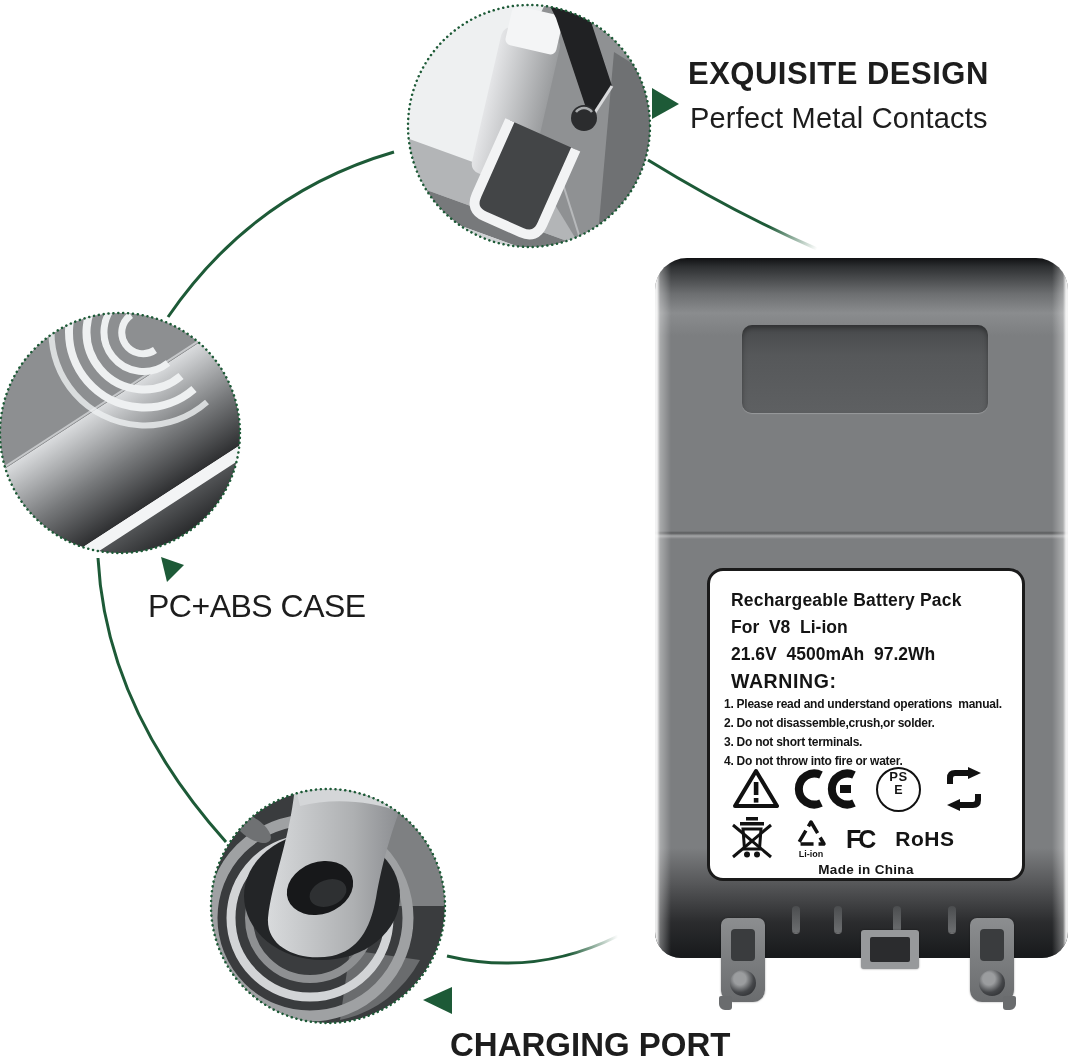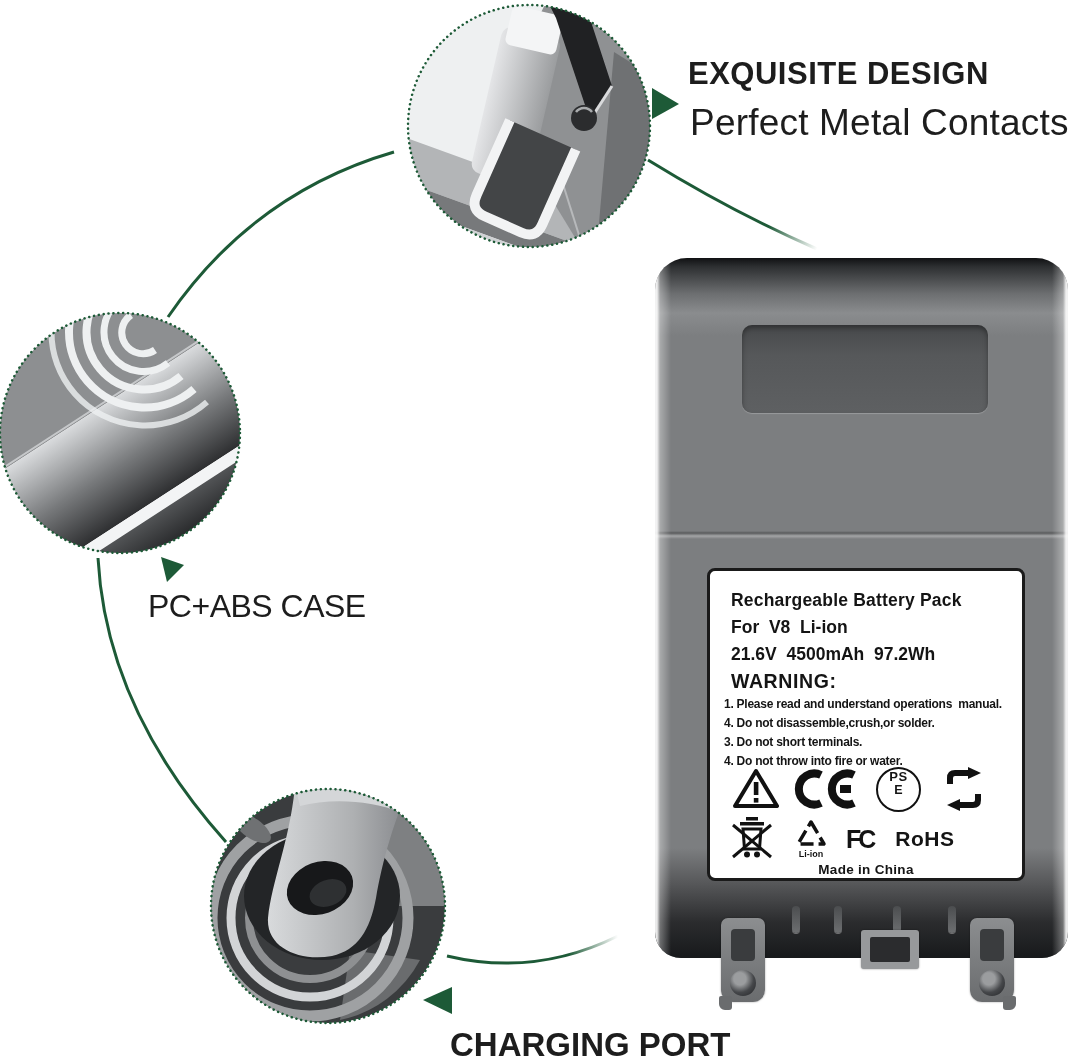--- a/index.html
+++ b/index.html
@@ -10,7 +10,7 @@
   .bg-svg{position:absolute;left:0;top:0;z-index:0;}
   .txt{position:absolute;z-index:3;white-space:nowrap;}
   .design-title{left:688px;top:56px;font-size:31px;font-weight:bold;letter-spacing:.5px;}
-  .design-sub{left:690px;top:102px;font-size:37px;font-weight:400;letter-spacing:.2px;}
+  .design-sub{left:690px;top:102px;font-size:29px;font-weight:400;letter-spacing:.2px;}
   .case-label{left:148px;top:588px;font-size:32px;font-weight:normal;letter-spacing:-.5px;}
   .charging-label{left:450px;top:1026px;font-size:33px;font-weight:bold;letter-spacing:0;}
 

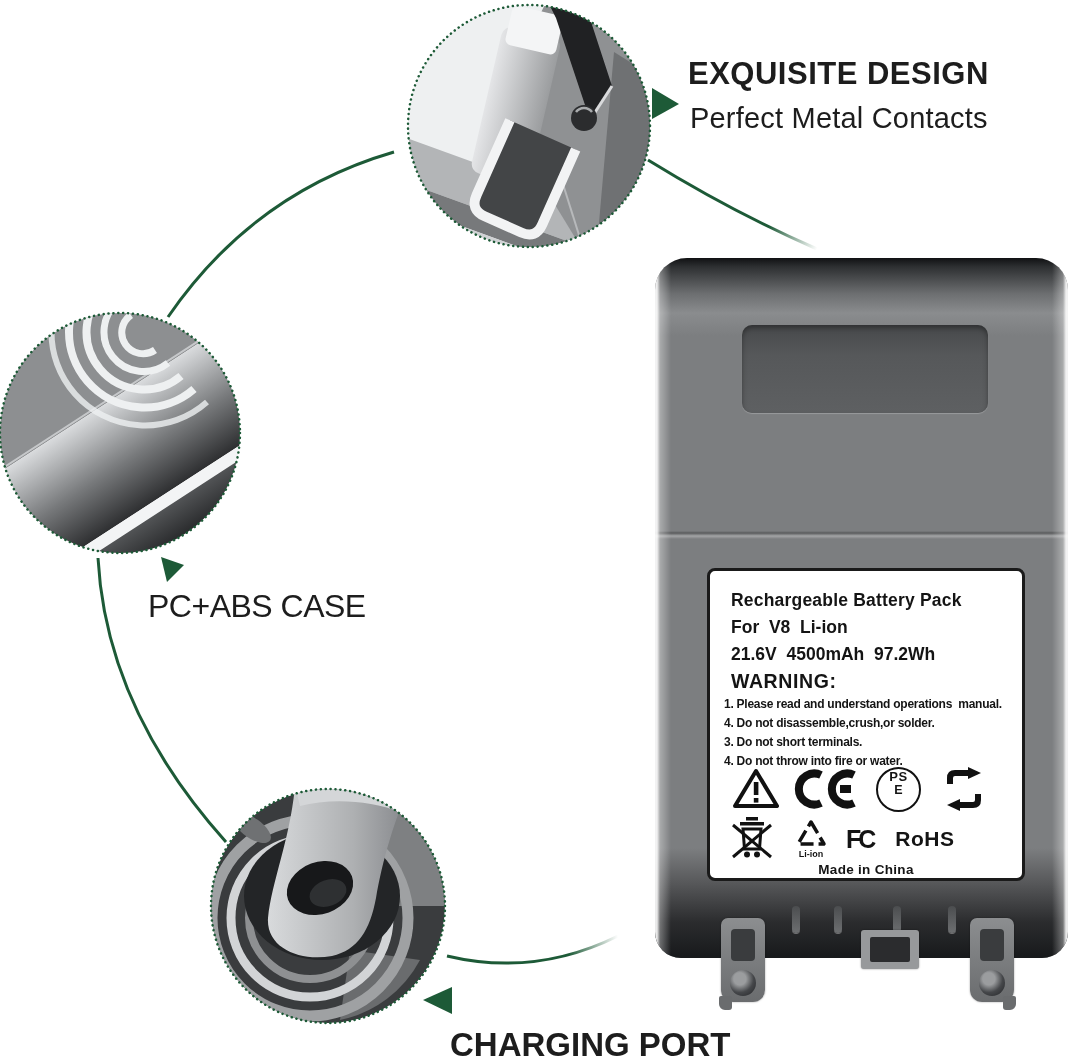--- a/index.html
+++ b/index.html
@@ -66,7 +66,7 @@
   
   .bat-label{
     position:absolute;left:52px;top:310px;width:318px;height:313px;z-index:3;
-    background:#ffffff;border:3px solid #1a1a1a;border-radius:8px;box-sizing:border-box;
+    background:#ffffff;border:3px solid #1a1a1a;border-radius:16px;box-sizing:border-box;
     color:#141414;
     text-decoration:underline;
   }

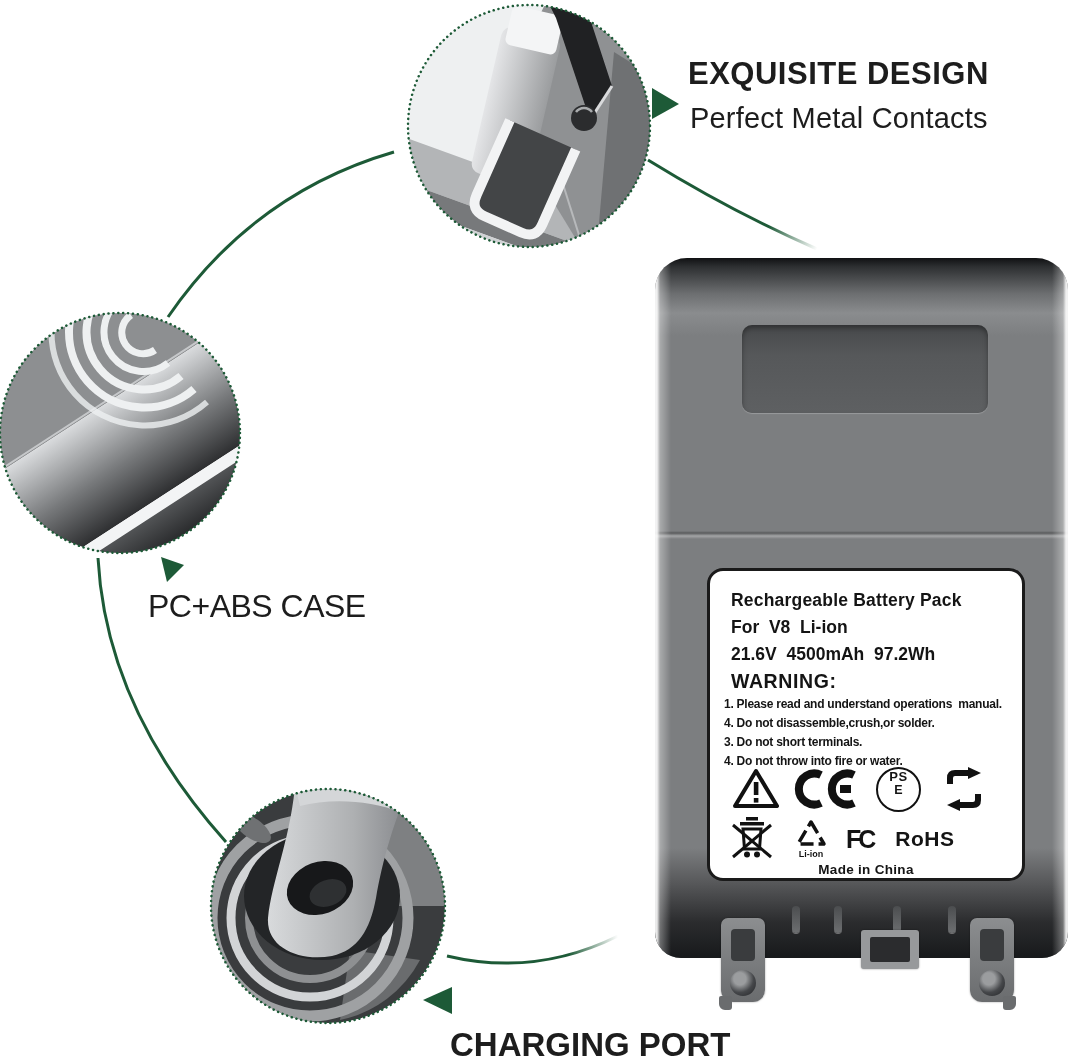--- a/index.html
+++ b/index.html
@@ -235,7 +235,7 @@
       <div class="lbl lbl-warn-title">WARNING:</div>
       <div class="warn-list">
         <div class="warn-line">1. Please read and understand operations  manual.</div>
-        <div class="warn-line">4. Do not disassemble,crush,or solder.</div>
+        <div class="warn-line">2. Do not disassemble,crush,or solder.</div>
         <div class="warn-line">3. Do not short terminals.</div>
         <div class="warn-line">4. Do not throw into fire or water.</div>
       </div>

